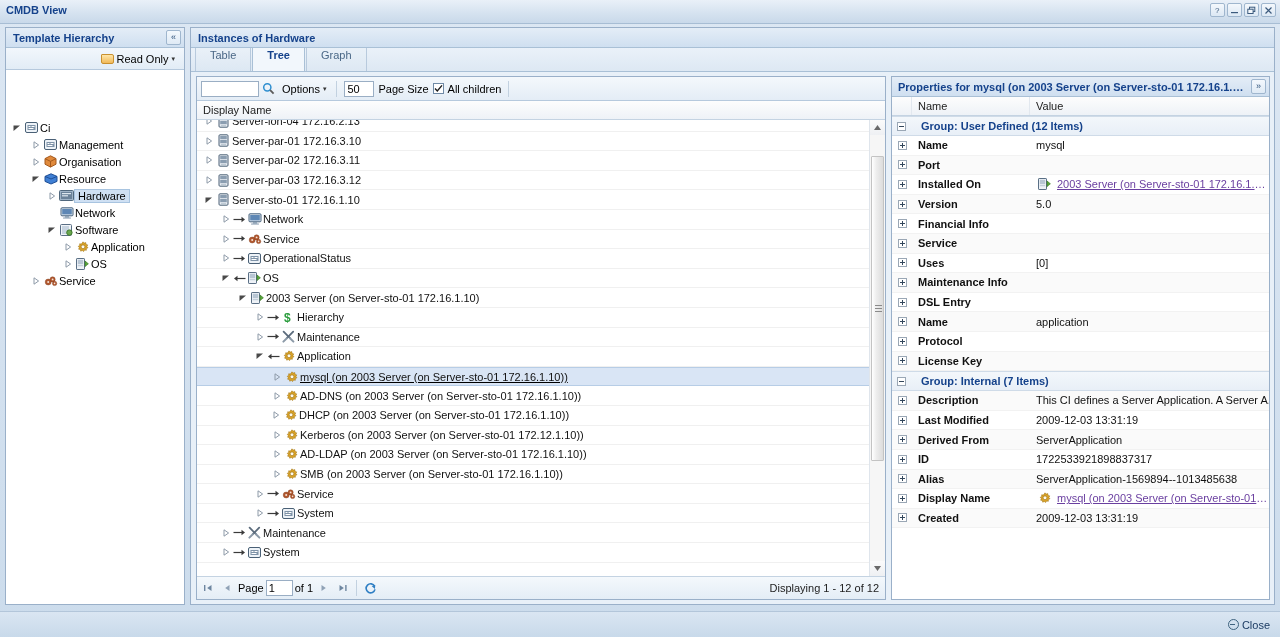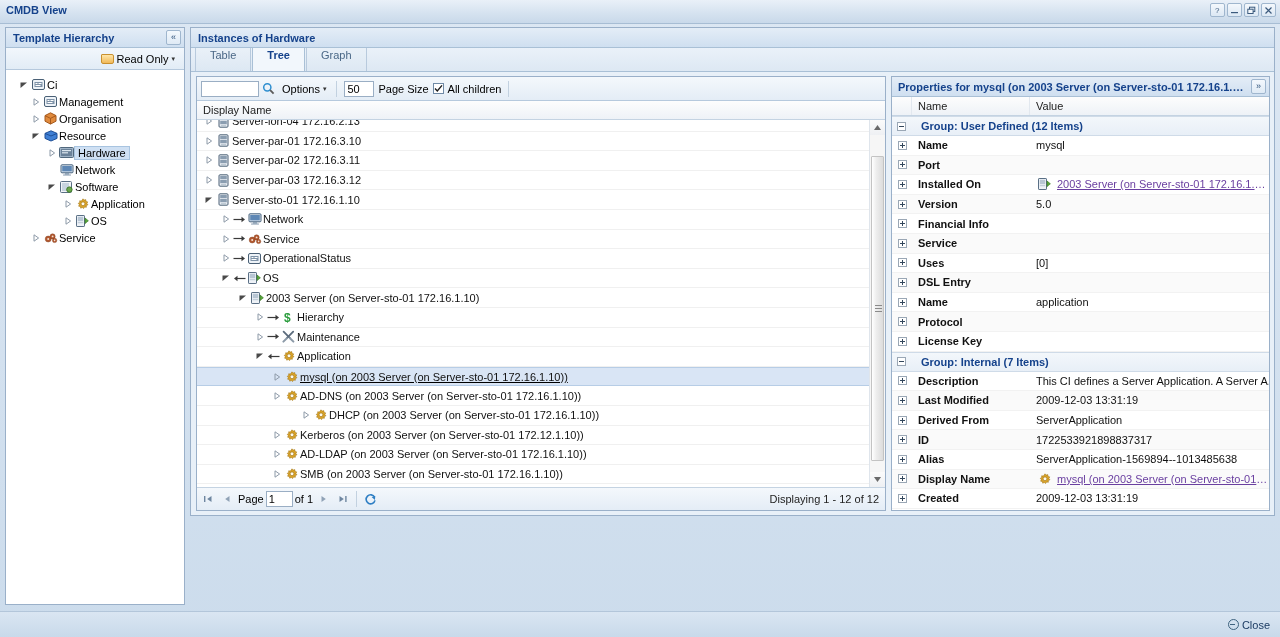--- a/index.html
+++ b/index.html
@@ -99,7 +99,7 @@
 
   
   .main-panel {
-    position: absolute; left: 190px; top: 27px; width: 1085px; height: 489px;
+    position: absolute; left: 190px; top: 27px; width: 1085px; height: 578px;
     background: #e8f0f8;
     border: 1px solid #9ab0c9;
     display: flex; flex-direction: column; justify-content: space-between;

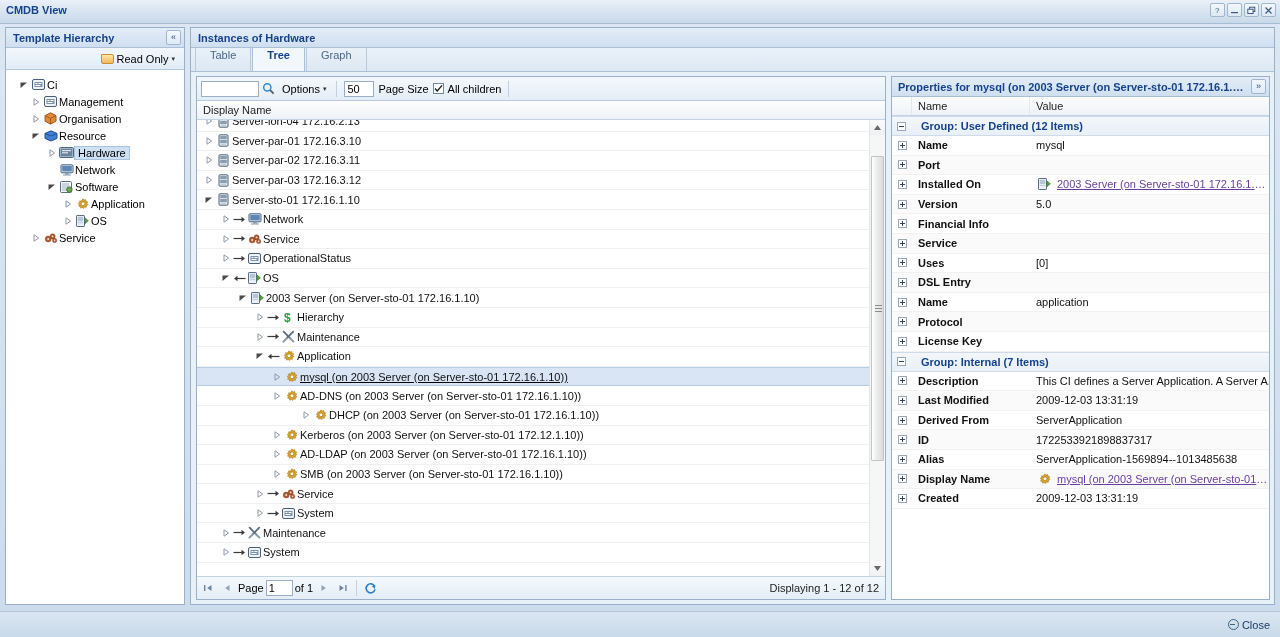--- a/index.html
+++ b/index.html
@@ -329,7 +329,7 @@
       </div>
     </div>
     <div class="tree-area" id="sidebar-tree">
-        <div class="tnode" style="padding-left: 12px;">
+        <div class="tnode" style="padding-left: 5px; margin-top: 43px;">
           <span class="arrow">
             <svg width="8" height="8" viewBox="0 0 8 8">
               <path d="M0.5 1.5 L7 1.5 L0.5 7 Z" fill="#4a4a4a"></path>

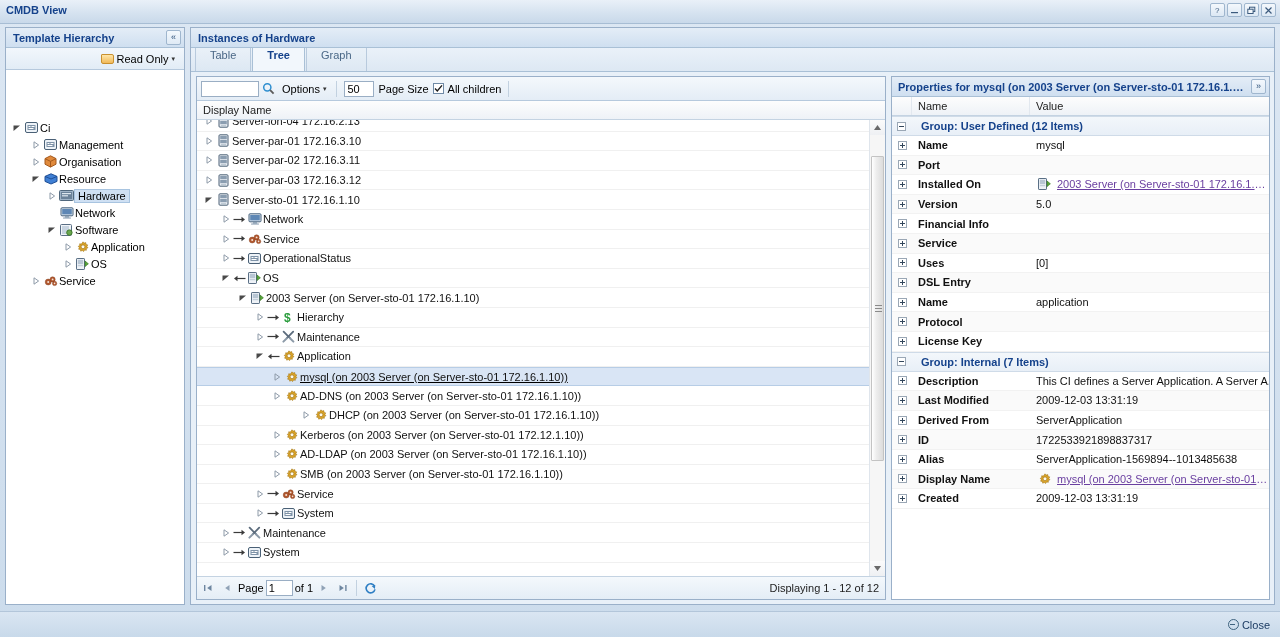--- a/index.html
+++ b/index.html
@@ -1133,6 +1133,15 @@
               <div class="exp-cell">
                 <span class="plus-box"></span>
               </div>
+              <div class="pn">Maintenance Info</div>
+              <div class="pv">
+                <span></span>
+              </div>
+            </div>
+            <div class="prow">
+              <div class="exp-cell">
+                <span class="plus-box"></span>
+              </div>
               <div class="pn">DSL Entry</div>
               <div class="pv">
                 <span></span>

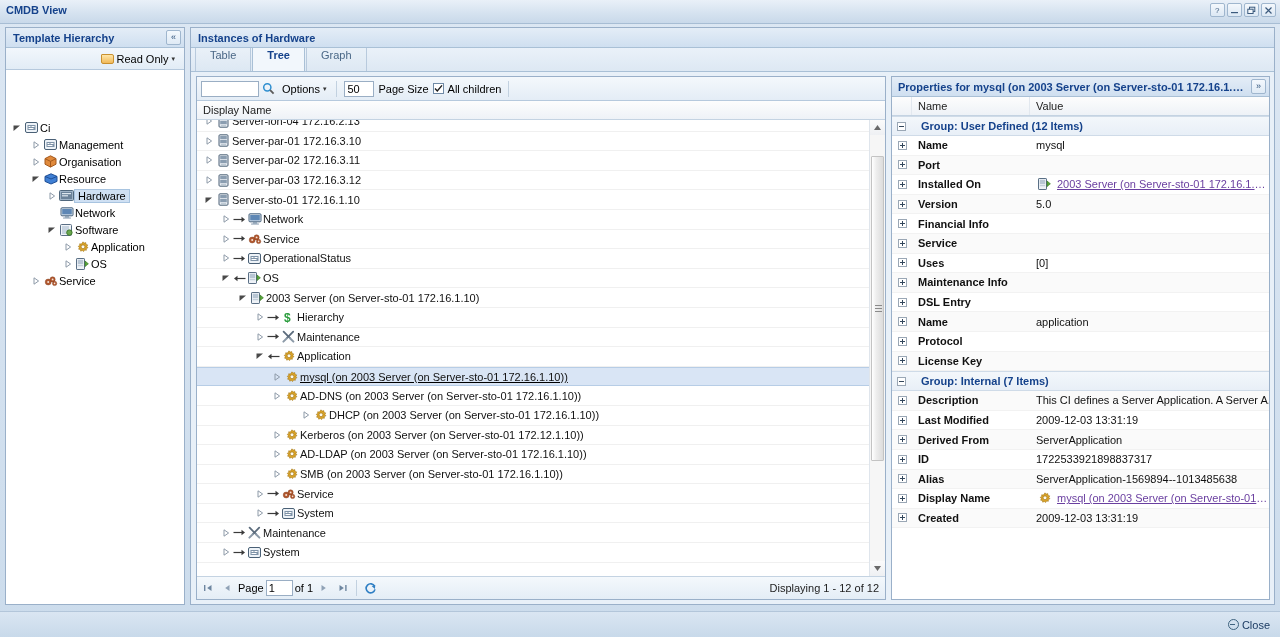--- a/index.html
+++ b/index.html
@@ -825,7 +825,7 @@
                 </span>
                 <span class="lbl">AD-DNS (on 2003 Server (on Server-sto-01 172.16.1.10))</span>
               </div>
-              <div class="grow" style="padding-left: 103px;">
+              <div class="grow" style="padding-left: 73px;">
                 <span class="arrow">
                   <svg width="8" height="8" viewBox="0 0 8 8">
                     <path d="M2 0.8 L6.6 4 L2 7.2 Z" fill="none" stroke="#8d9aa8" stroke-width="1"></path>

